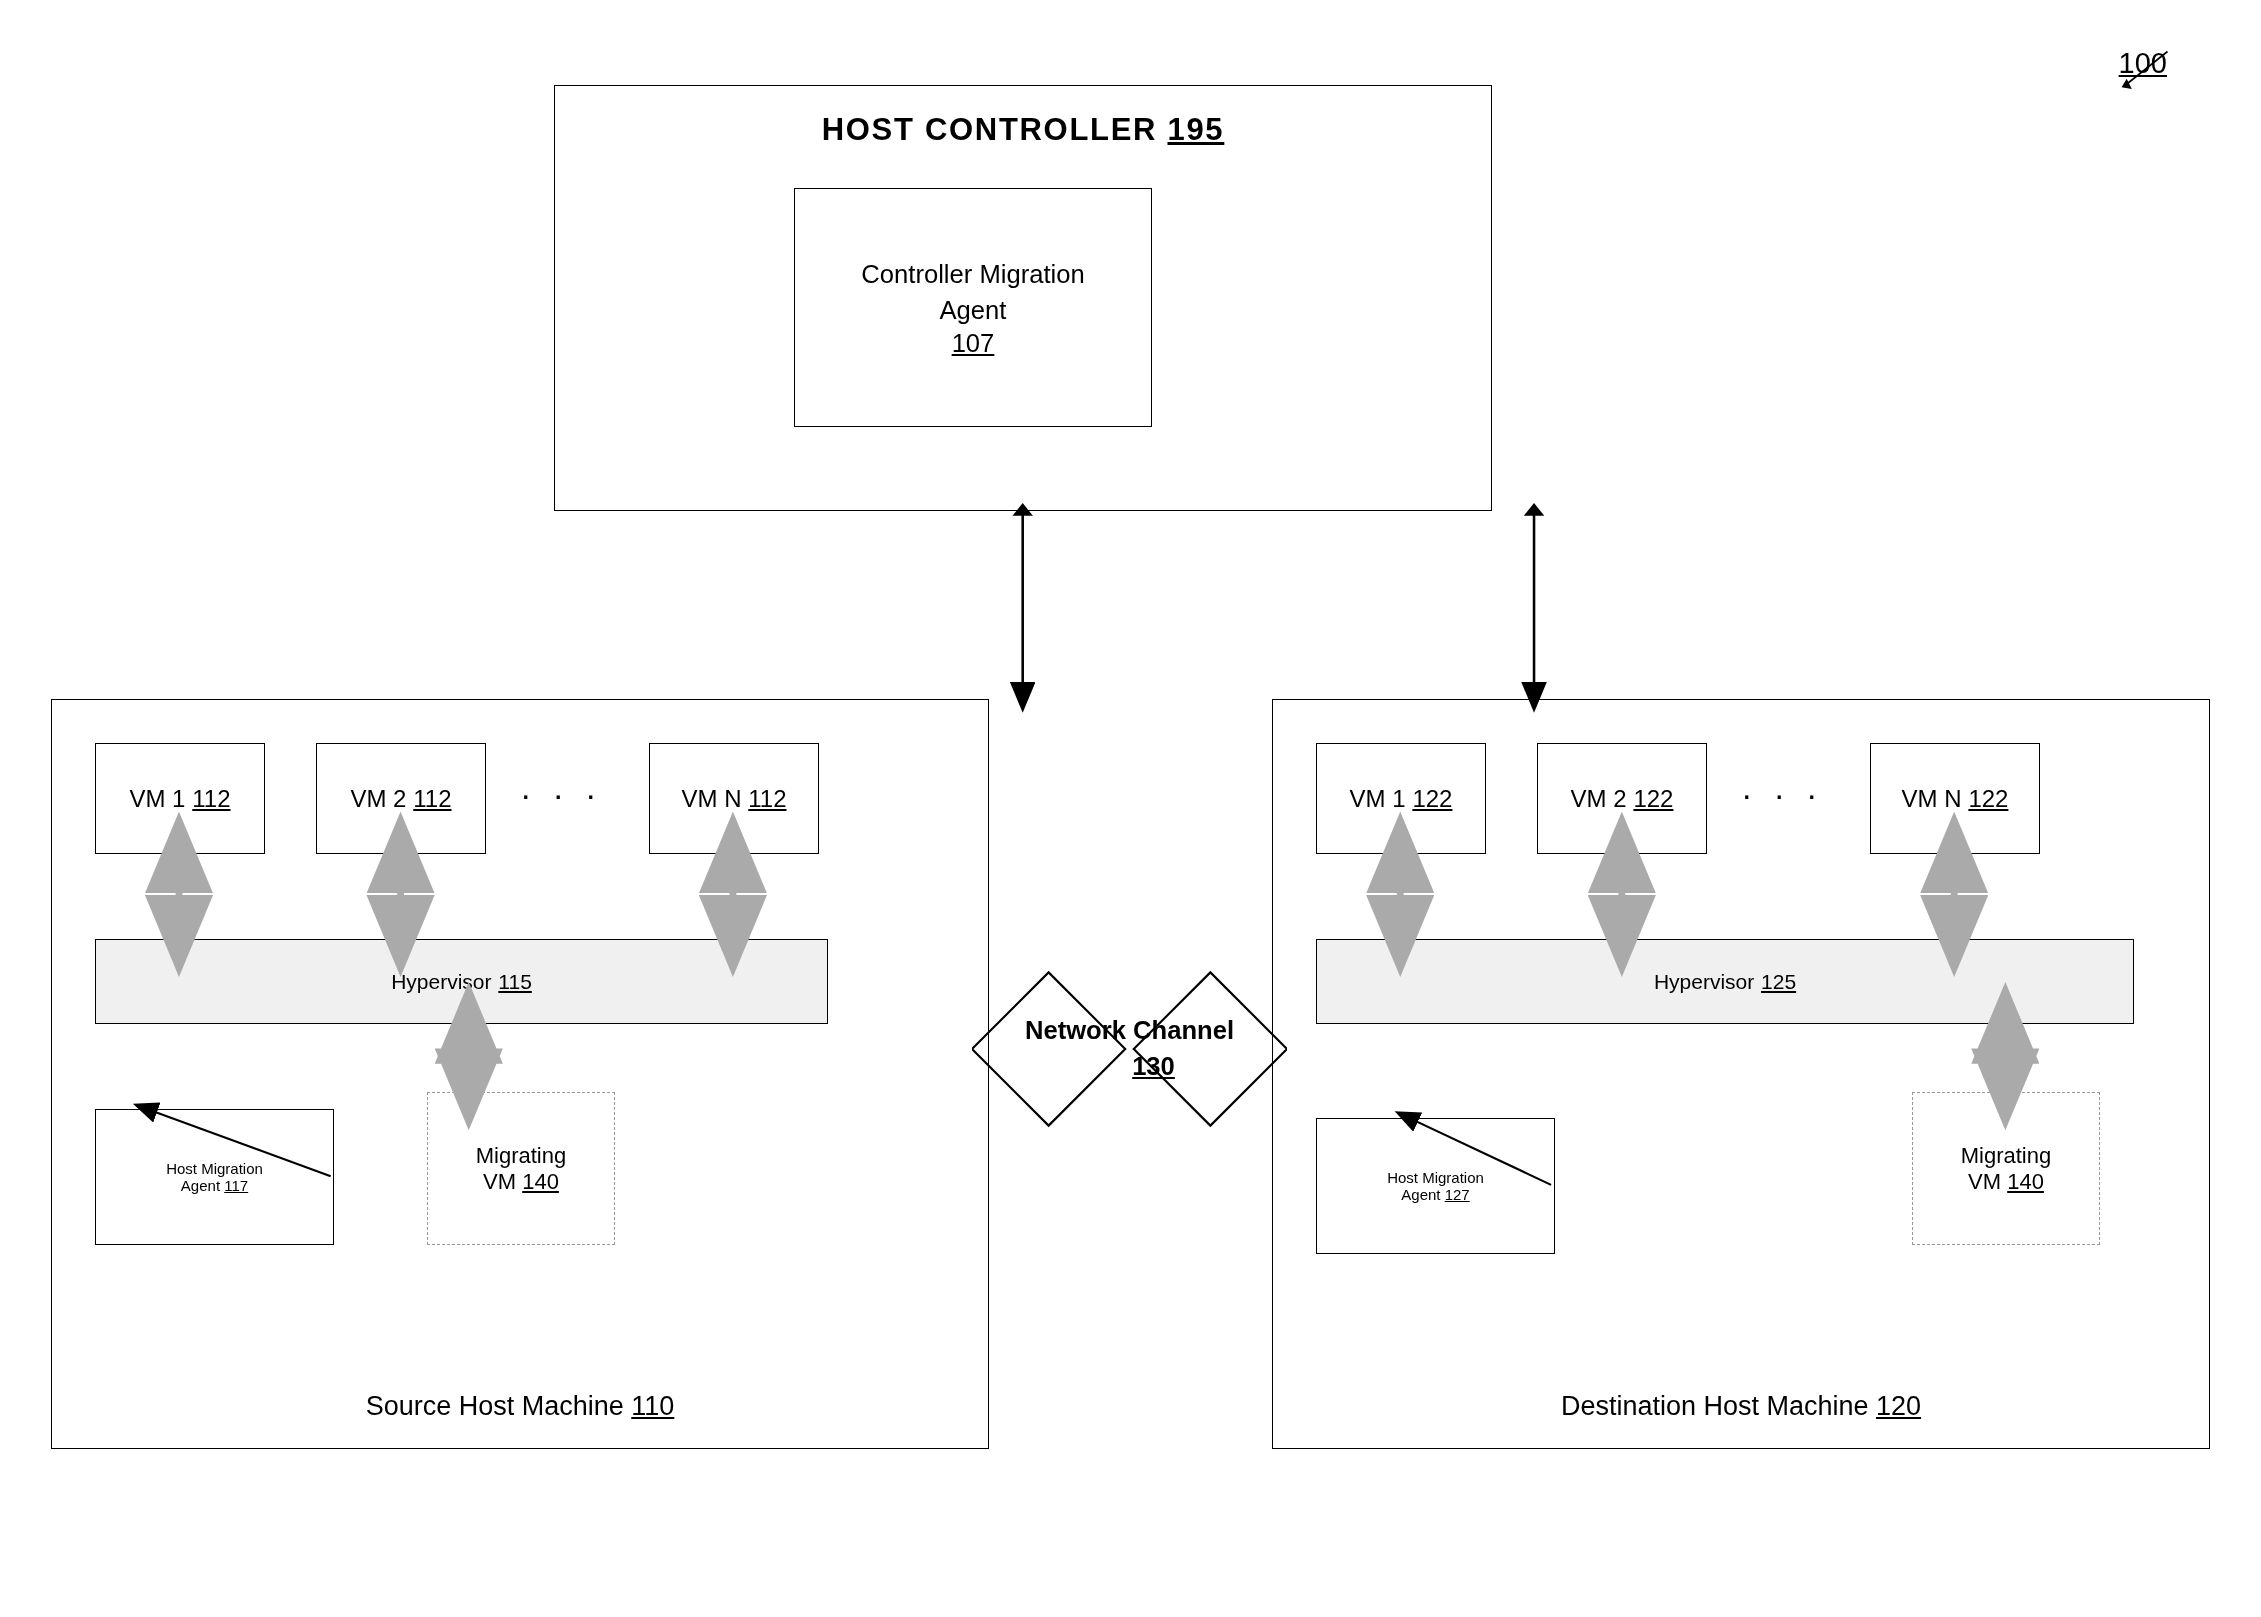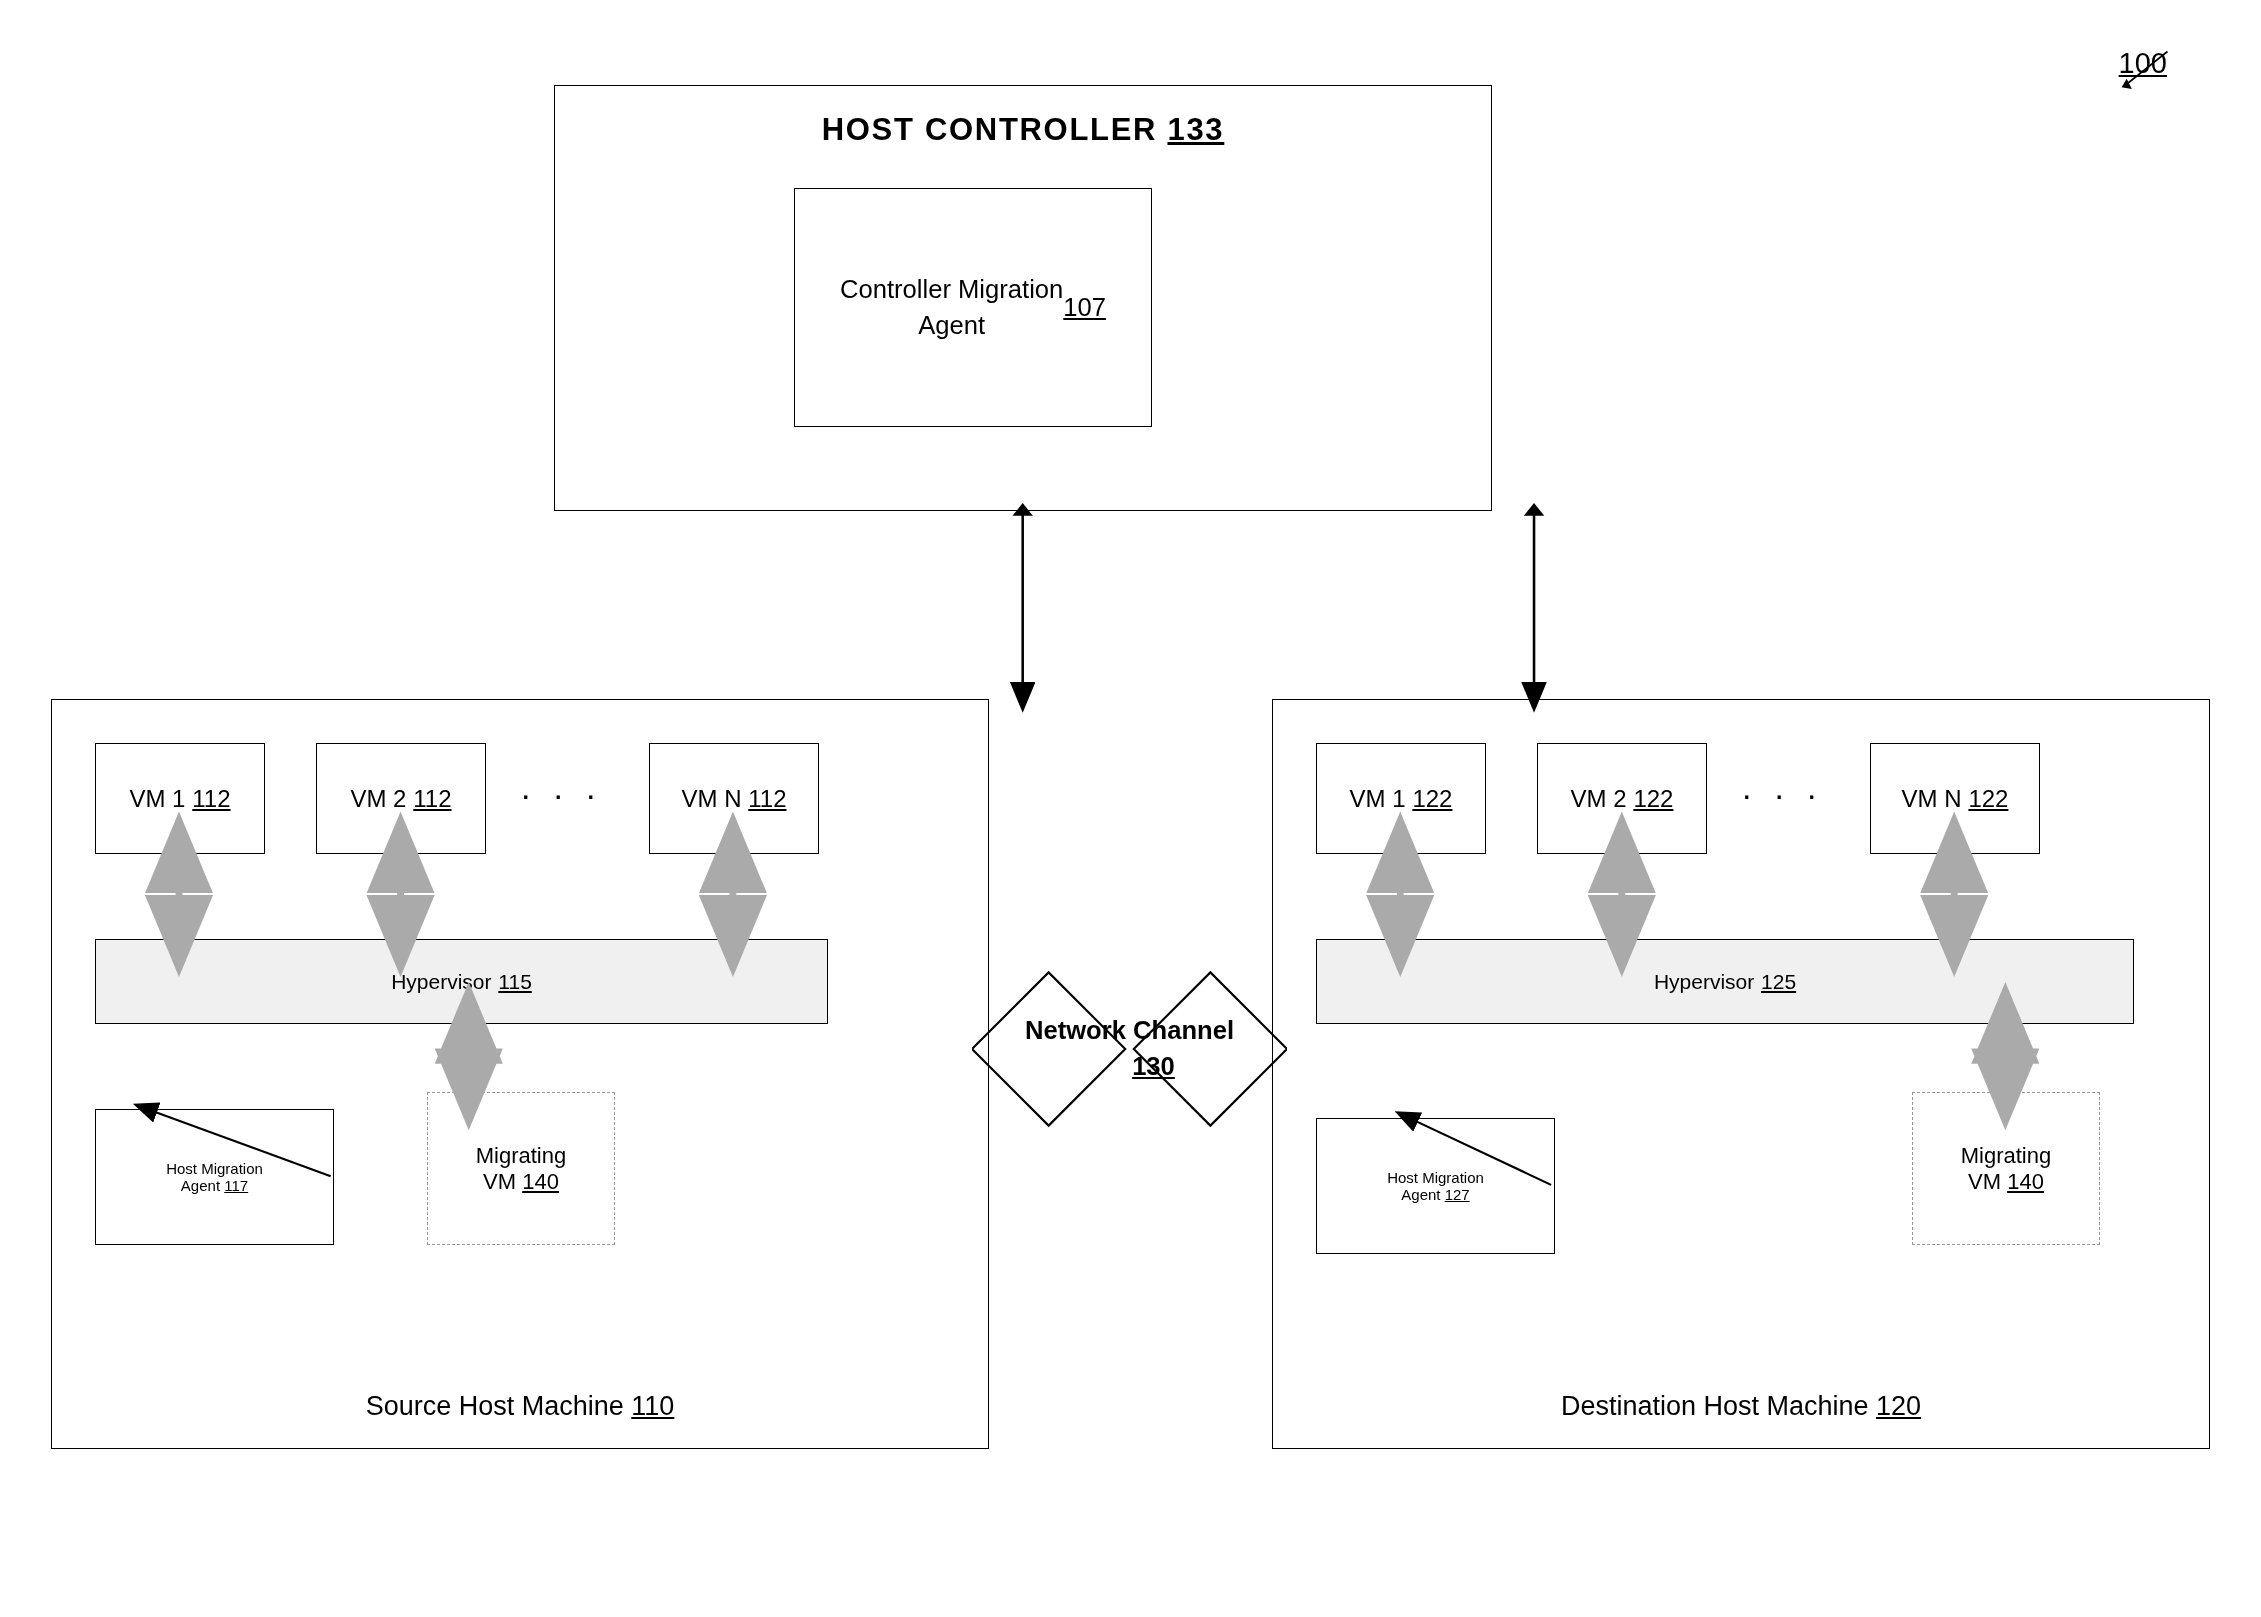--- a/index.html
+++ b/index.html
@@ -245,7 +245,7 @@
 
   <div class="host-controller">
     <div class="host-controller-label">
-      HOST CONTROLLER <span class="host-controller-ref">133</span>
+      HOST CONTROLLER <span class="host-controller-ref">195</span>
     </div>
 
     <div class="ctrl-migration-agent">

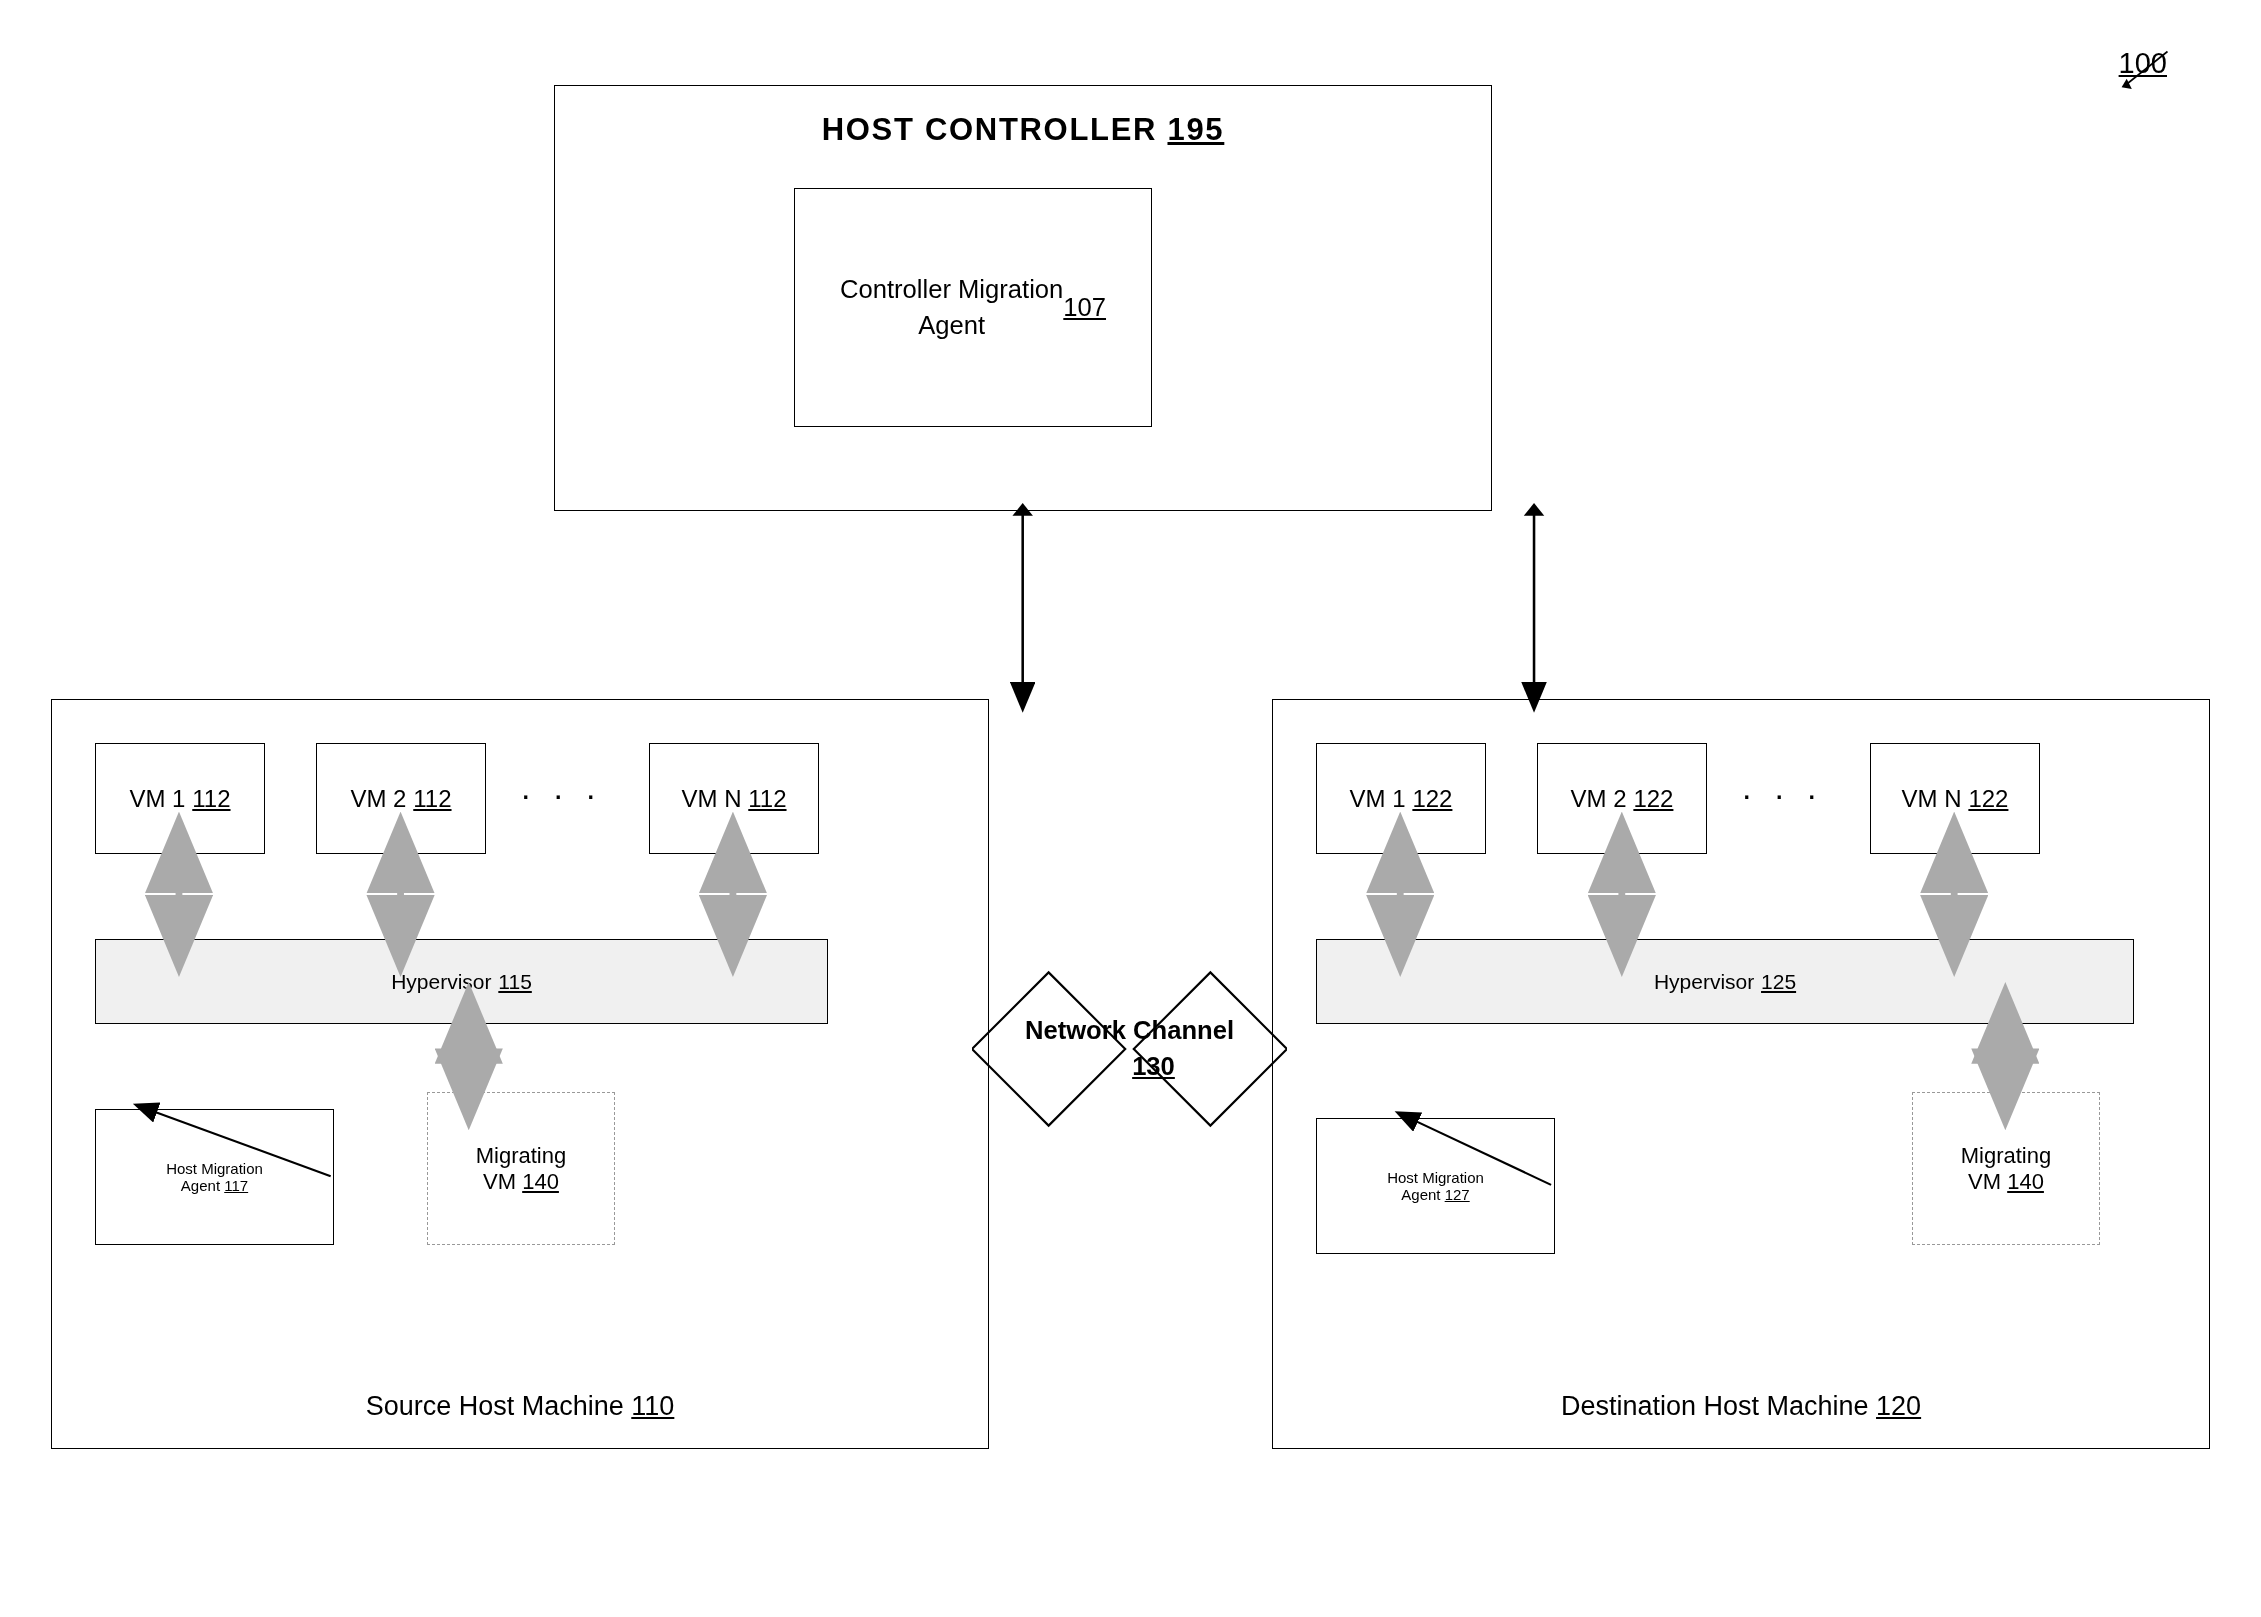--- a/index.html
+++ b/index.html
@@ -55,7 +55,7 @@
       border: 1.7px solid #000;
       background: #fff;
       display: flex;
-      flex-direction: row;
+      flex-direction: column;
       align-items: center;
       justify-content: center;
       text-align: center;

